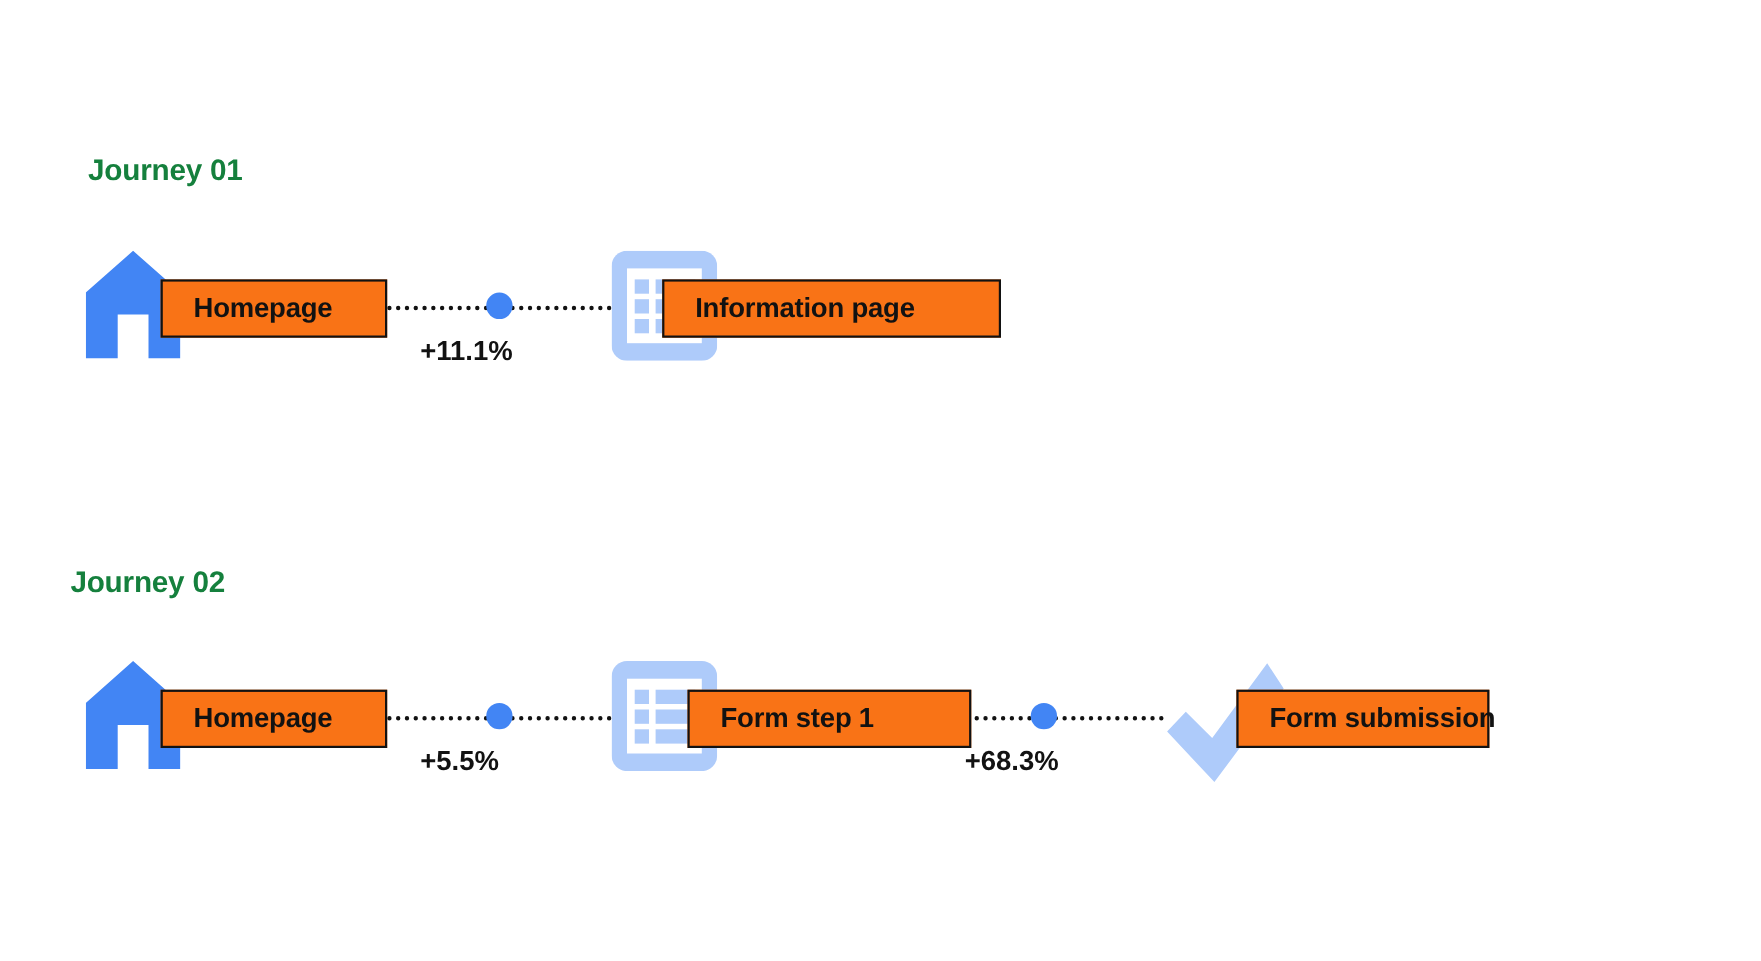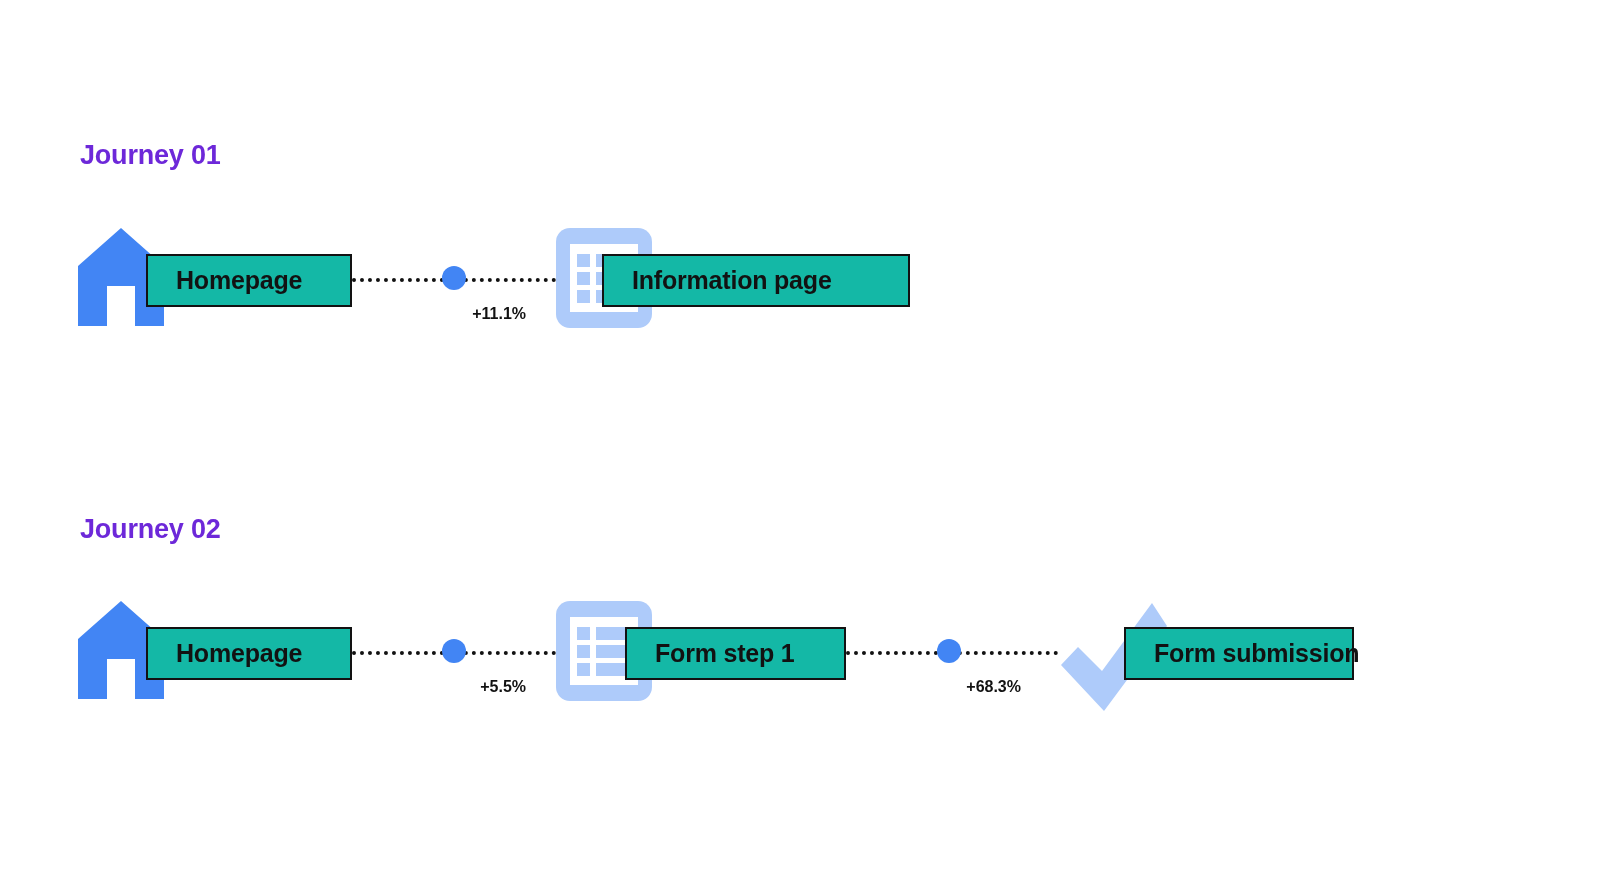--- a/index.html
+++ b/index.html
@@ -24,7 +24,7 @@
     font-weight: bold;
     font-size: 27px;
     letter-spacing: -0.2px;
-    color: #6d28d9;
+    color: #15803d;
     white-space: nowrap;
   }
 

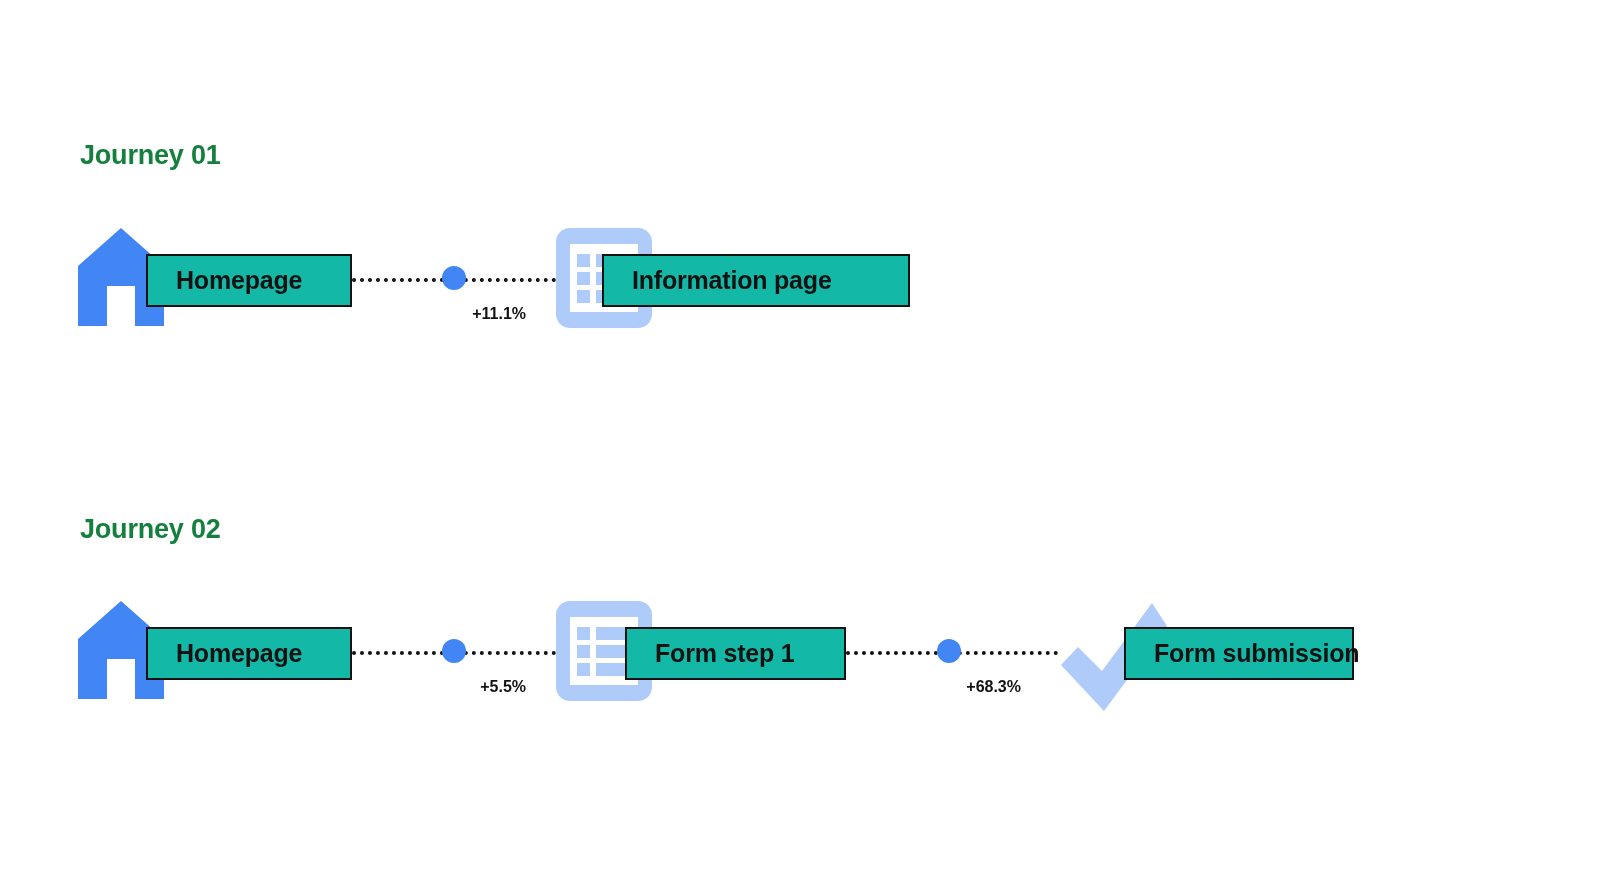--- a/index.html
+++ b/index.html
@@ -61,7 +61,7 @@
   
   .label-box {
     position: absolute;
-    background: #14b8a6;
+    background: #f97316;
     border: 2.5px solid #121212;
     display: flex;
     align-items: center;

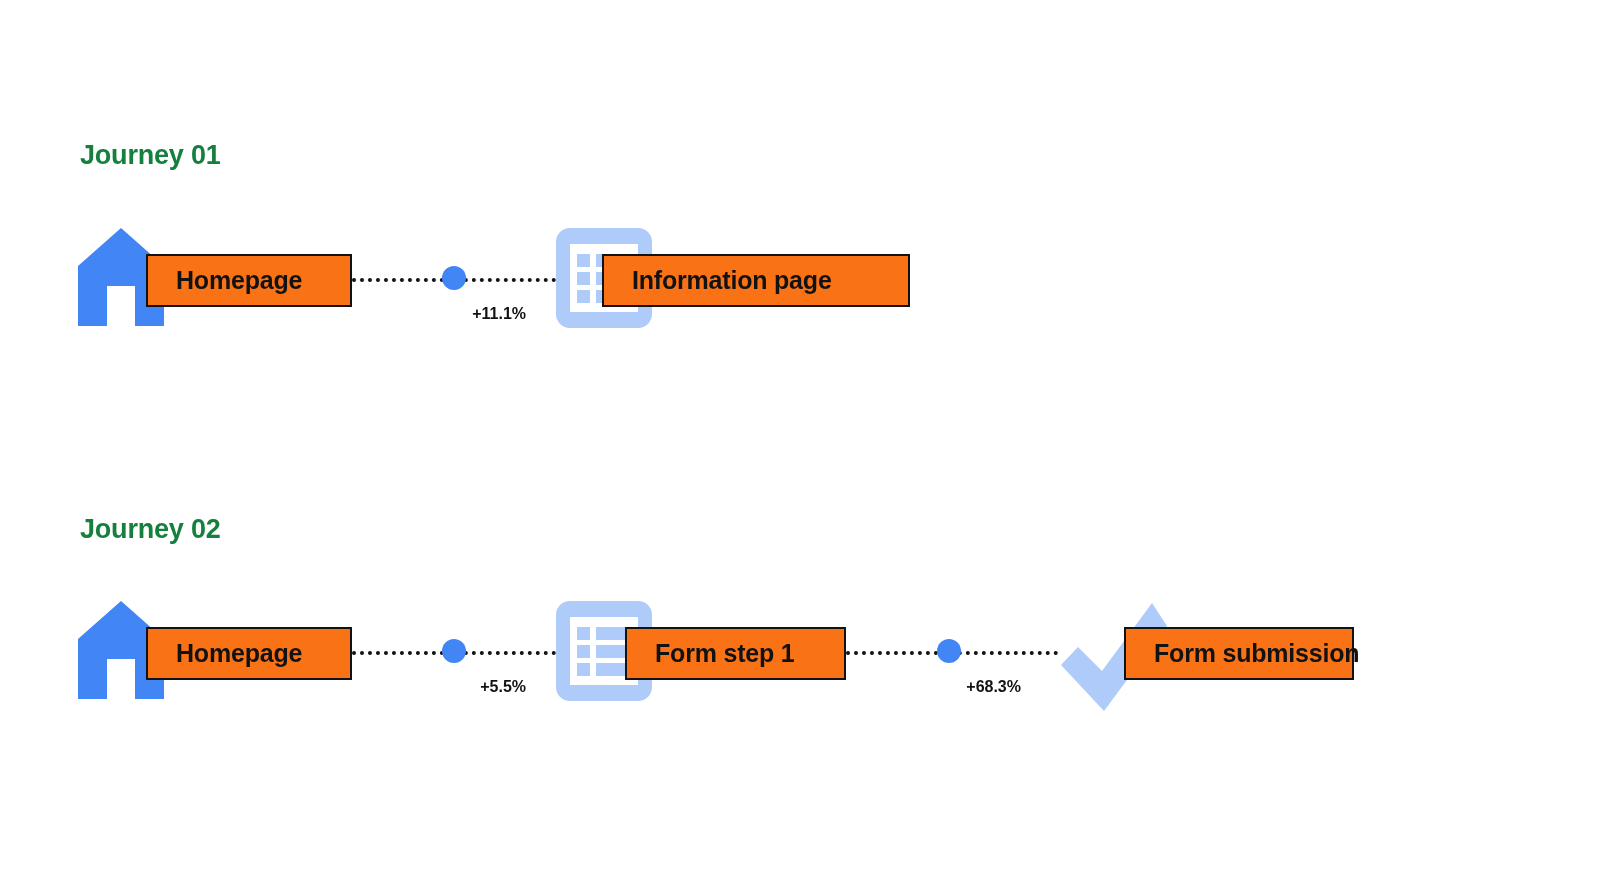--- a/index.html
+++ b/index.html
@@ -51,10 +51,10 @@
     position: absolute;
     font-family: "Liberation Sans", sans-serif;
     font-weight: bold;
-    font-size: 16px;
+    font-size: 25px;
     color: #121212;
     white-space: nowrap;
-    text-align: right;
+    text-align: left;
     z-index: 3;
   }
 

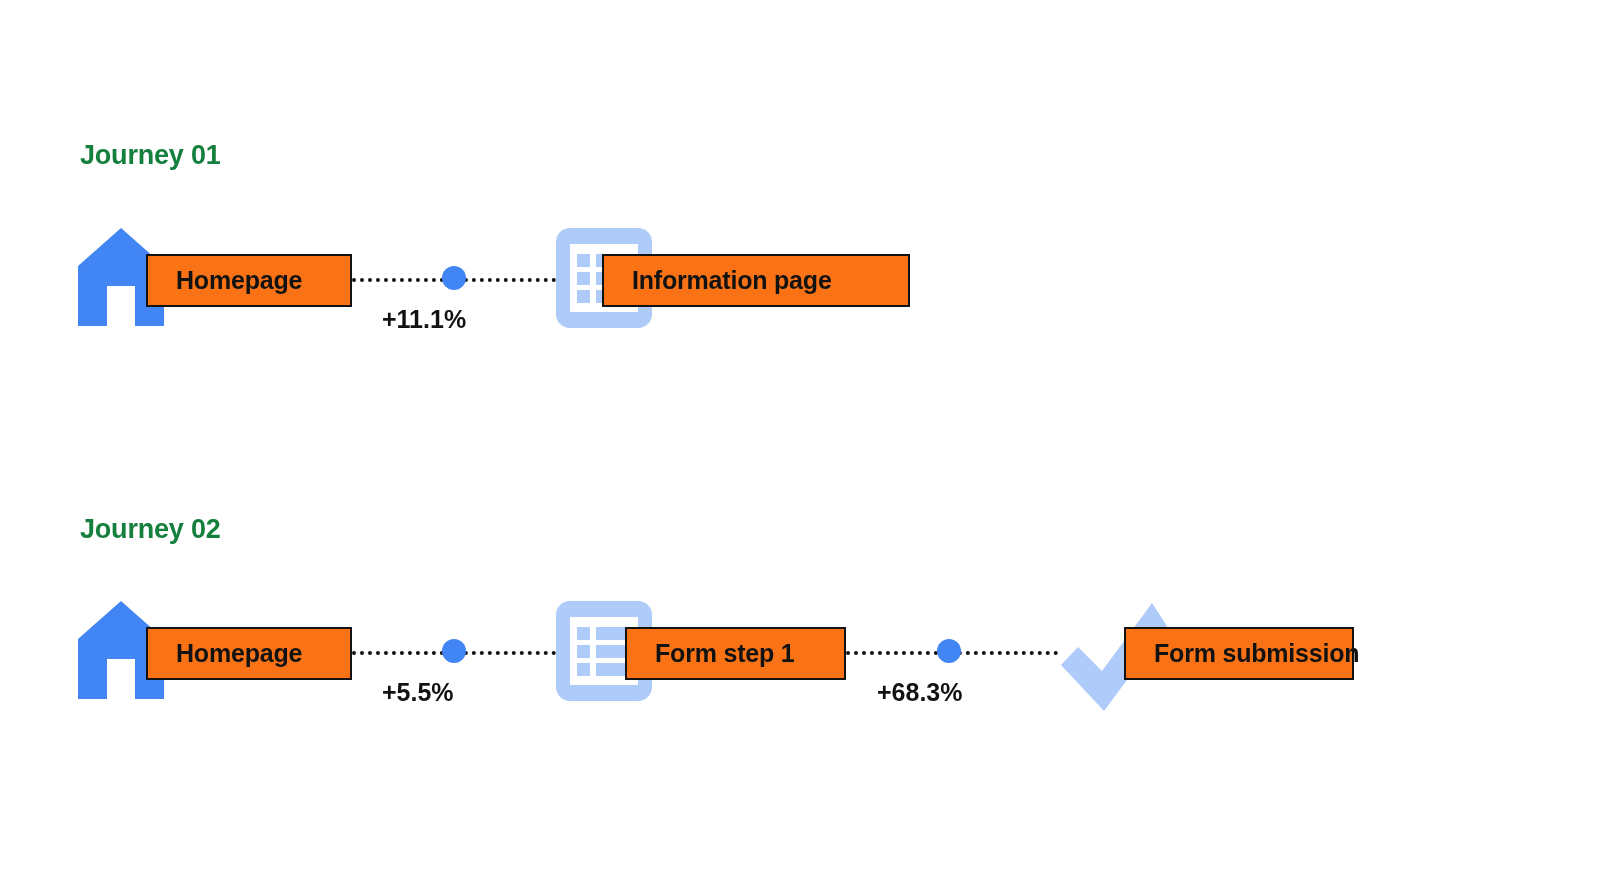--- a/index.html
+++ b/index.html
@@ -127,7 +127,7 @@
 
   <div>
 
-    <div class="journey-title" style="left:80px; top:514px;">Journey 02</div>
+    <div class="journey-title" style="left:64px; top:514px;">Journey 02</div>
 
     <div class="connector" style="left:352px; top:651px; width:212px;"></div>
     <div class="connector" style="left:846px; top:651px; width:212px;"></div>

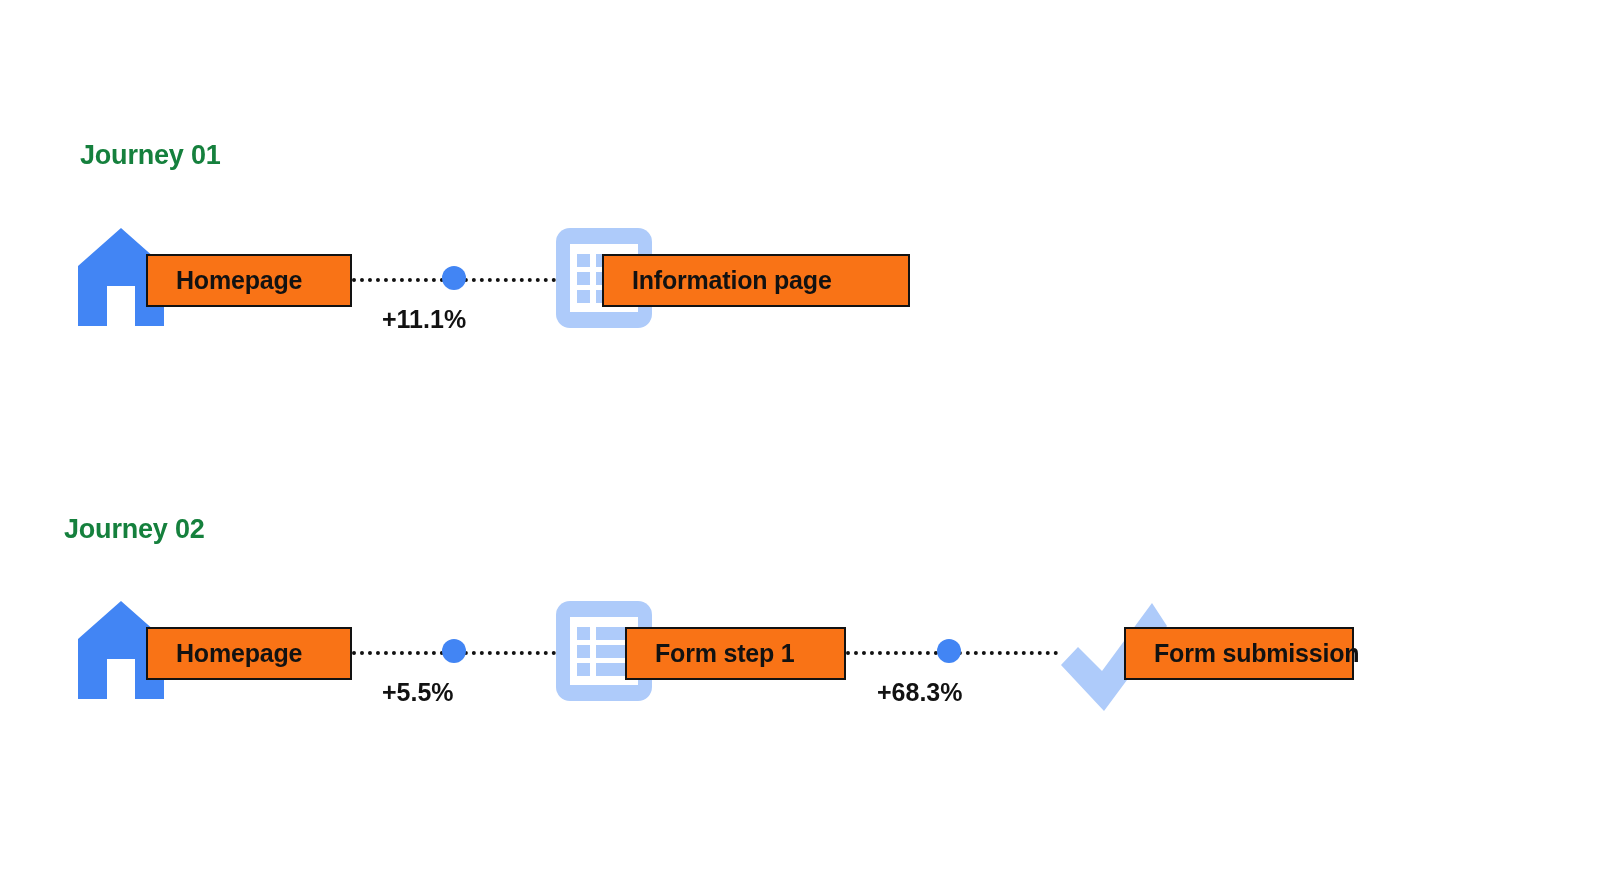--- a/index.html
+++ b/index.html
@@ -158,7 +158,7 @@
       </svg>
     </div>
 
-    <div class="label-box" style="left:625px; top:627px; width:221px;text-align:center;">
+    <div class="label-box" style="left:625px; top:627px; width:258px;text-align:center;">
       <span class="label-text">Form step 1</span>
     </div>
 

